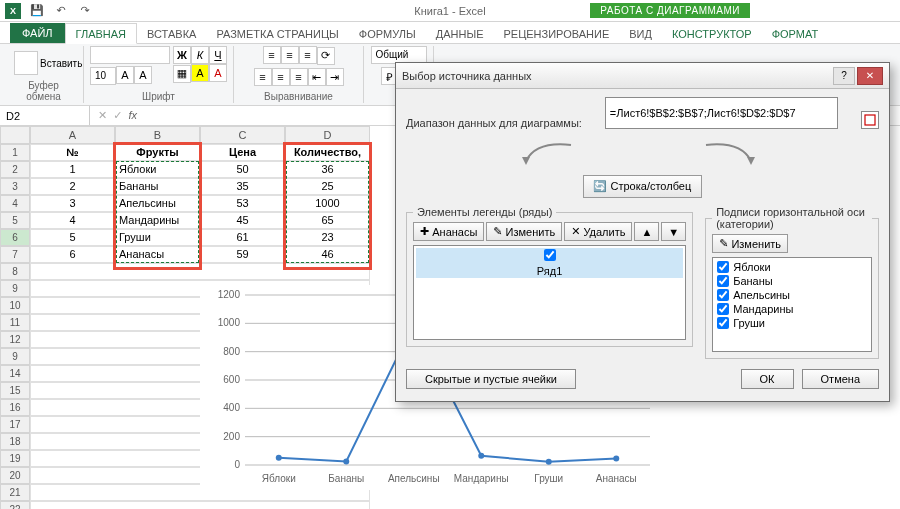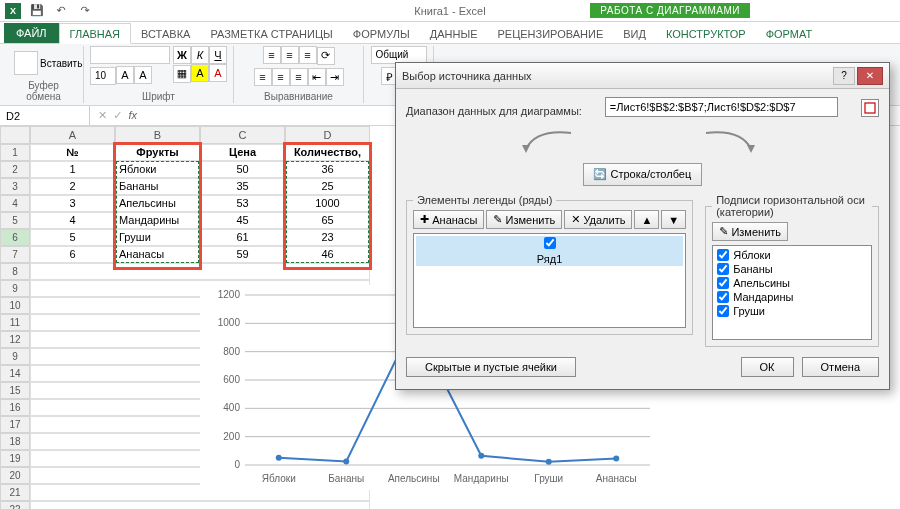--- a/index.html
+++ b/index.html
@@ -15,7 +15,7 @@
   .chart-tools-label { background: #3aa135; color: #fff; padding: 2px 10px; font-size: 10px; letter-spacing: 0.5px; }
 
   
-  .ribbon-tabs { height: 22px; background: #fff; display: flex; align-items: flex-end; padding-left: 4px; border-bottom: 1px solid #d4d4d4; }
+  .ribbon-tabs { height: 22px; background: #fff; display: flex; align-items: flex-end; padding-left: 10px; border-bottom: 1px solid #d4d4d4; }
   .file-tab { background: #217346; color: #fff; padding: 4px 12px; font-size: 11px; }
   .rtab { padding: 4px 10px 3px; color: #555; cursor: default; }
   .rtab.active { color: #217346; border: 1px solid #d4d4d4; border-bottom: 1px solid #fff; margin-bottom: -1px; background: #fff; }

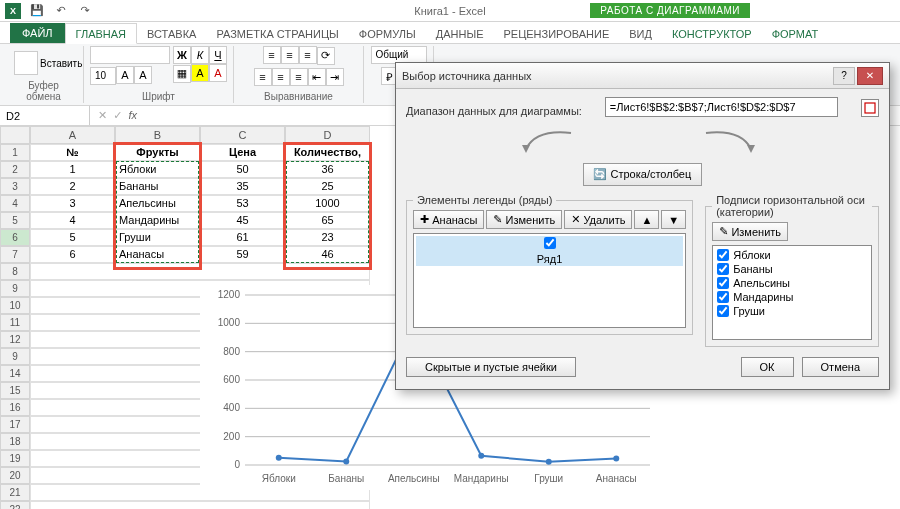--- a/index.html
+++ b/index.html
@@ -62,7 +62,7 @@
   .dlg-body { padding: 8px 10px 12px; }
   .dlg-row { display: flex; align-items: flex-end; gap: 23px; margin-bottom: 10px; }
   .dlg-label { font-size: 11px; color: #333; }
-  .dlg-input { flex: 1; border: 1px solid #8a8a8a; height: 20px; padding: 0 4px; background: #fff; font-size: 11px; }
+  .dlg-input { flex: 1; border: 1px solid #8a8a8a; height: 32px; padding: 0 4px; background: #fff; font-size: 11px; }
   .range-pick { width: 18px; height: 18px; border: 1px solid #8a8a8a; background: #fff; display: flex; align-items: center; justify-content: center; }
   .swap-btn { margin: 4px auto 8px; display: block; border: 1px solid #999; background: linear-gradient(#fdfdfd,#e6e6e6); padding: 4px 10px; }
   .panels { display: flex; gap: 12px; }

